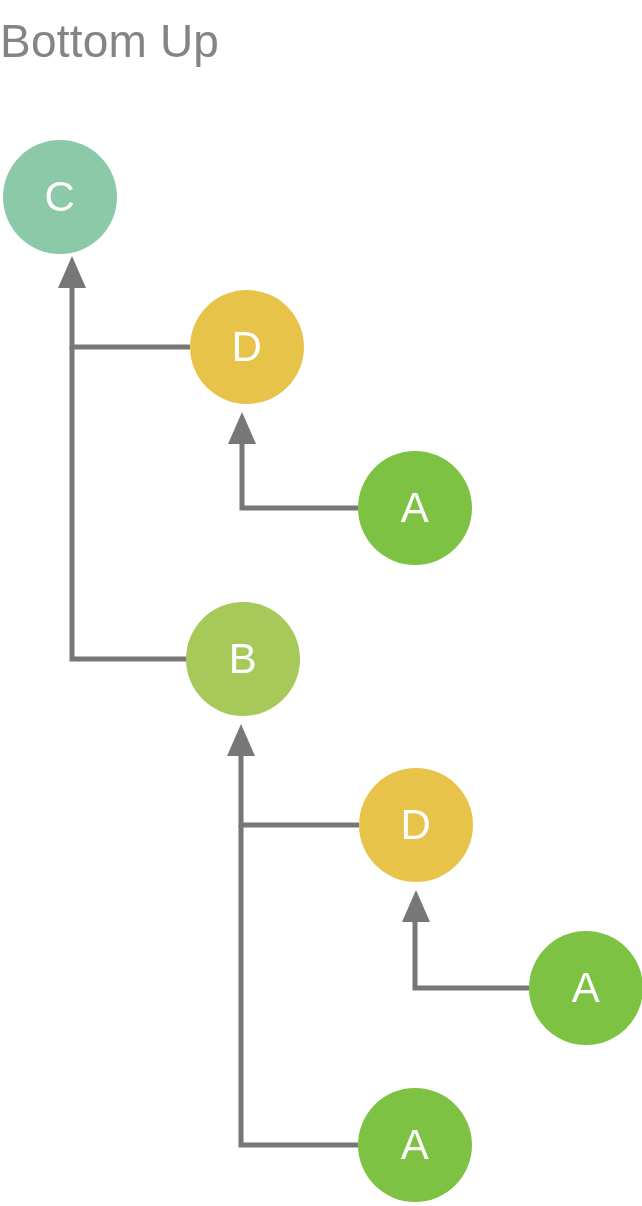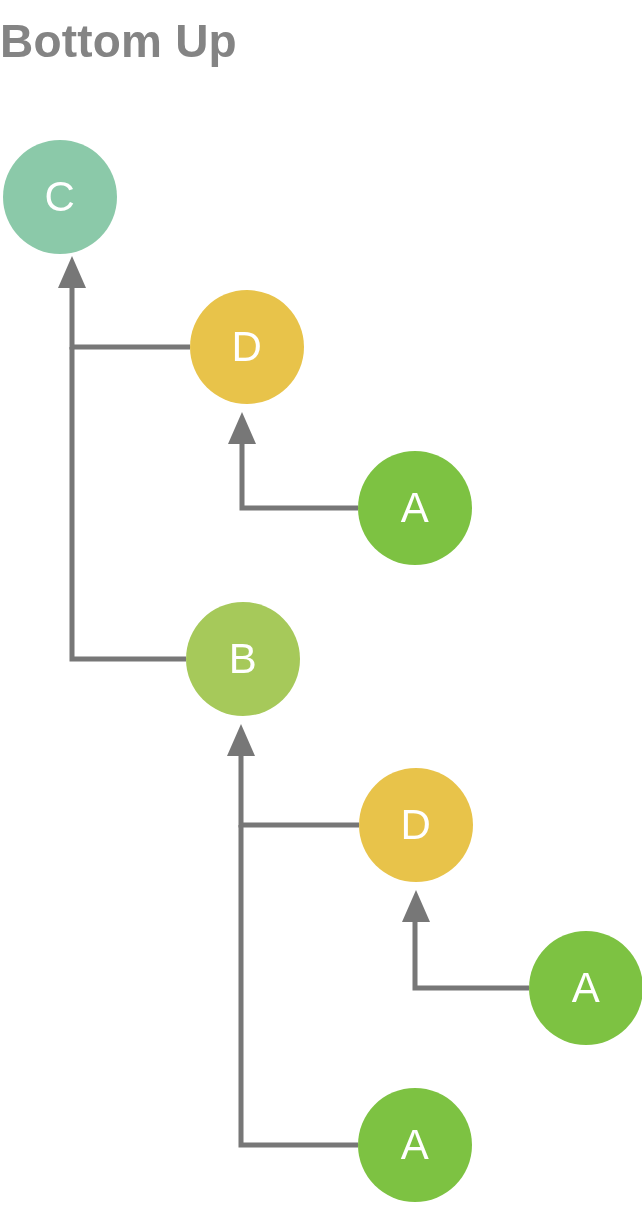--- a/index.html
+++ b/index.html
@@ -22,7 +22,7 @@
     left: 0px;
     top: 14px;
     font-size: 46px;
-    font-weight: 700;
+    font-weight: 400;
     color: #848484;
     letter-spacing: 0.2px;
     white-space: nowrap;

